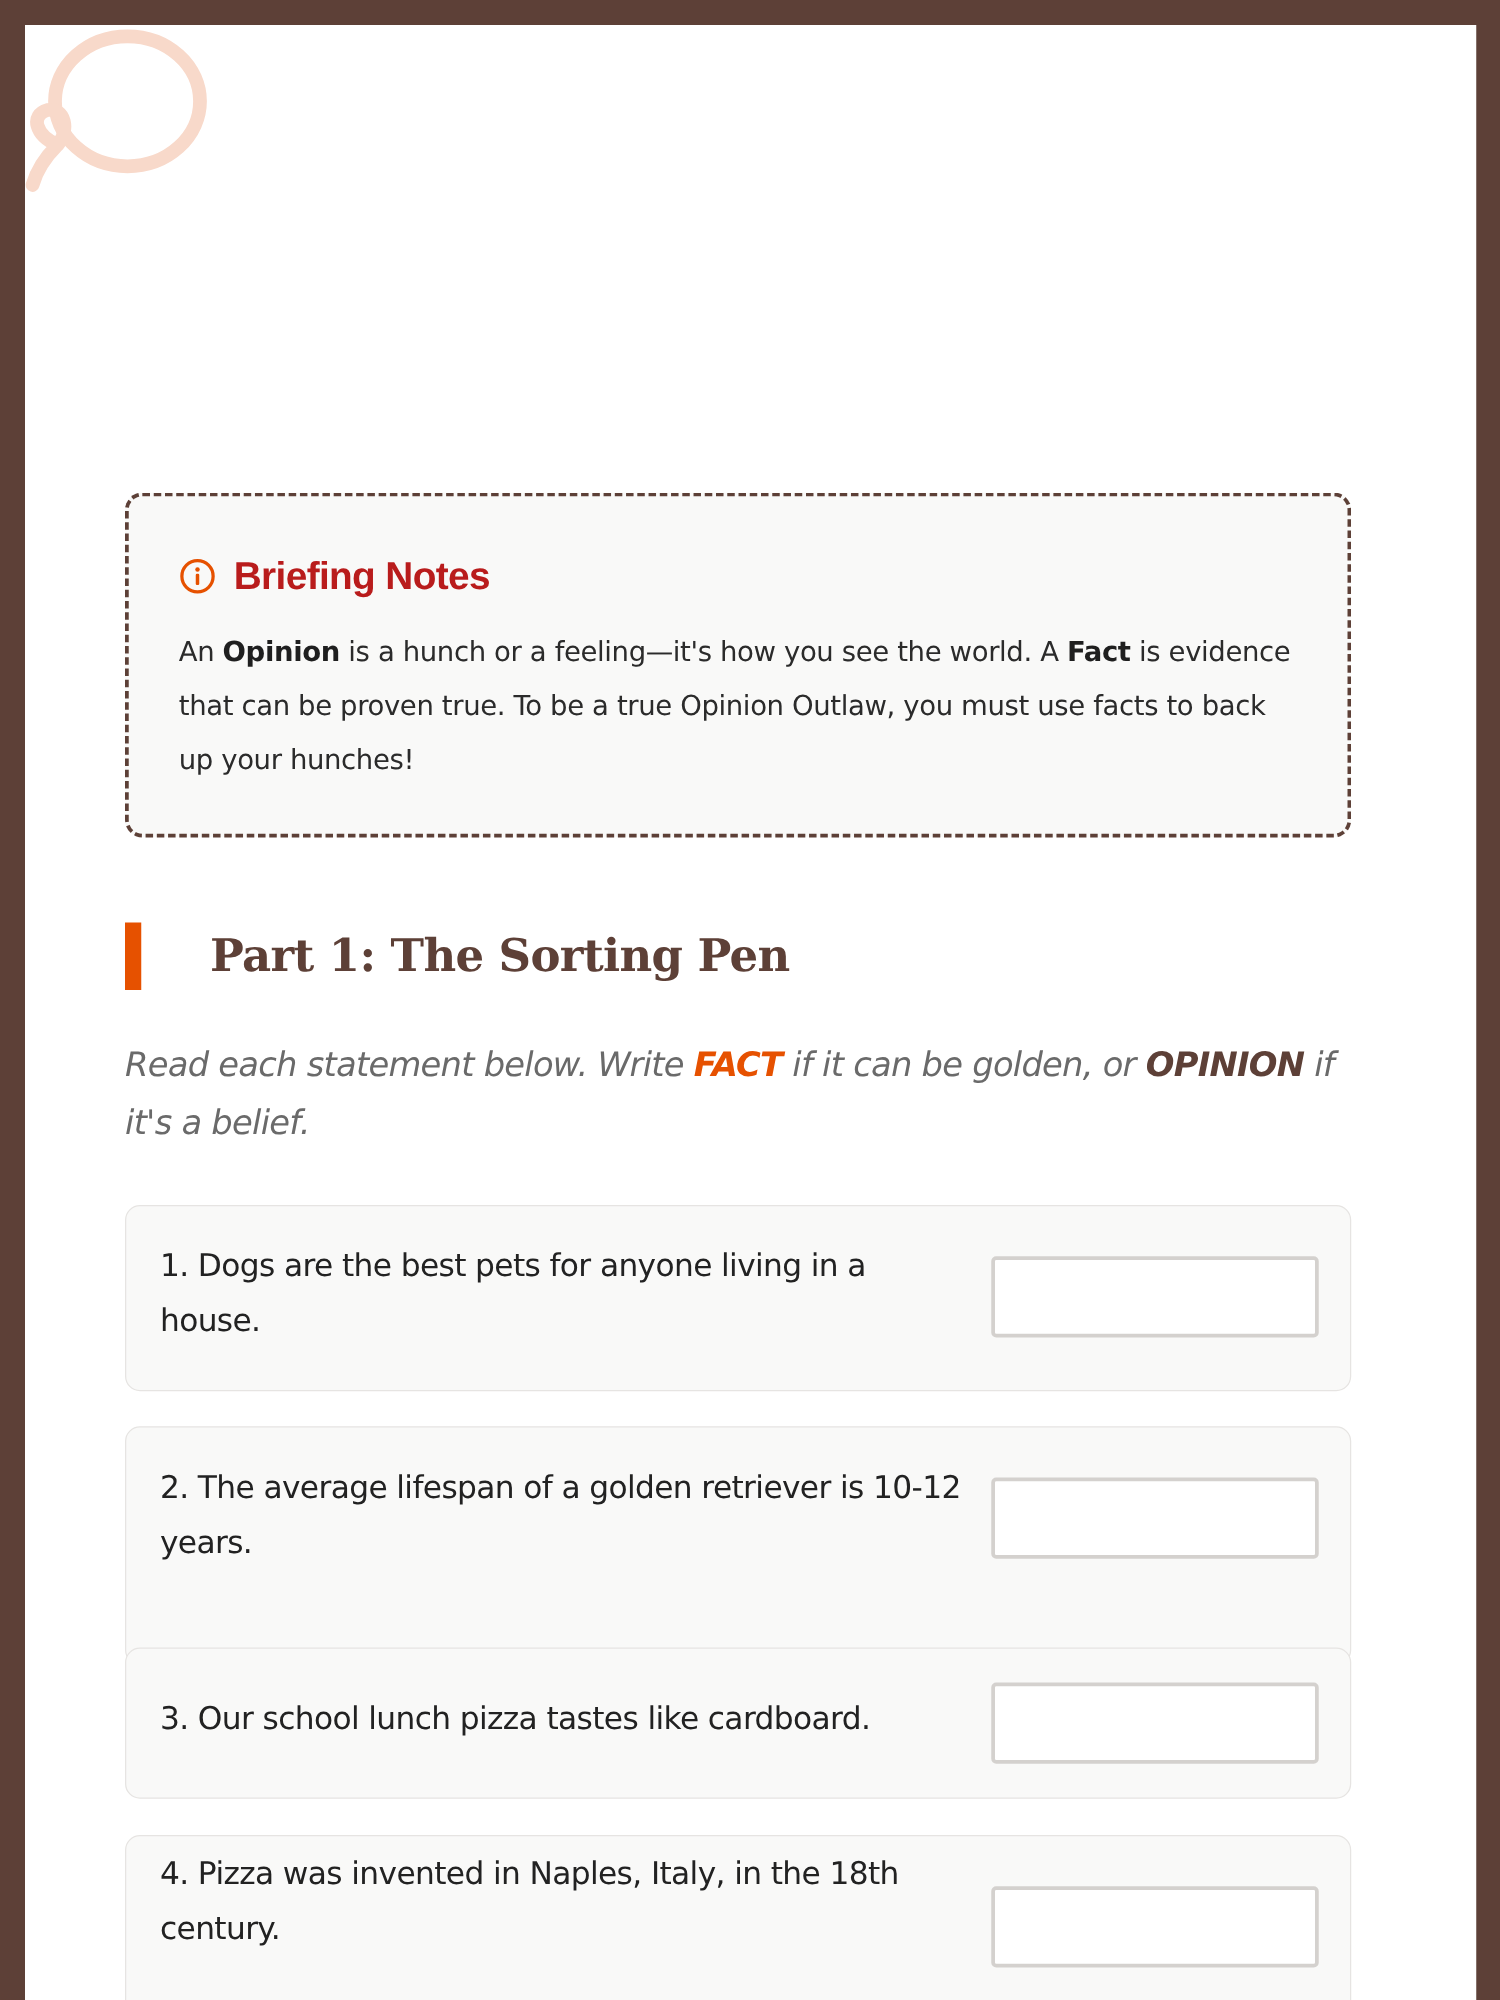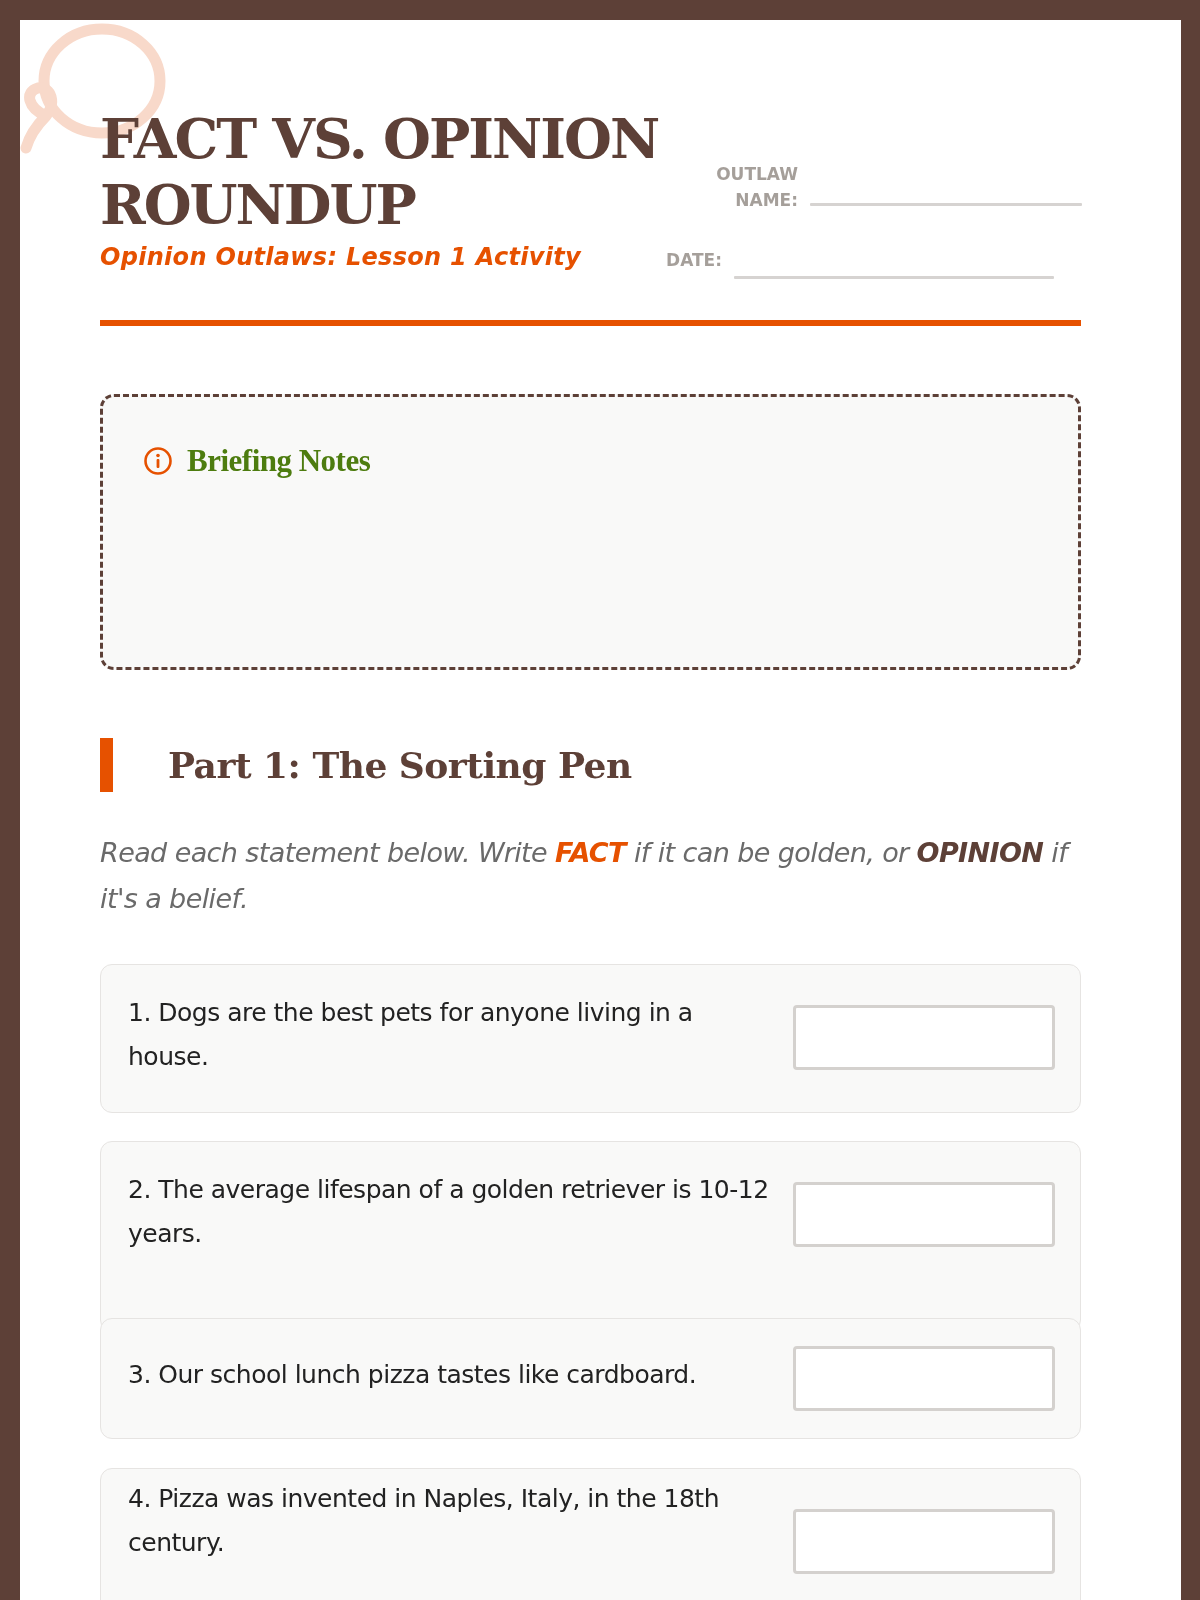--- a/index.html
+++ b/index.html
@@ -163,18 +163,6 @@
     <path d="M30 100 C 12 92, 8 76, 22 72 C 36 70, 40 88, 30 100 C 22 108, 14 118, 10 132" fill="none" stroke="#f8d9ca" stroke-width="11" stroke-linecap="round"></path>
   </svg>
 
-  <div class="header">
-    <h1 class="title">FACT VS. OPINION ROUNDUP</h1>
-    <div class="subtitle">Opinion Outlaws: Lesson 1 Activity</div>
-
-    <div class="field-label name-label">OUTLAW NAME:</div>
-    <div class="field-line name-line"></div>
-
-    <div class="field-label date-label">DATE:</div>
-    <div class="field-line date-line"></div>
-
-    <div class="header-rule"></div>
-  </div>
 
   <section class="briefing">
     <div class="briefing-head">

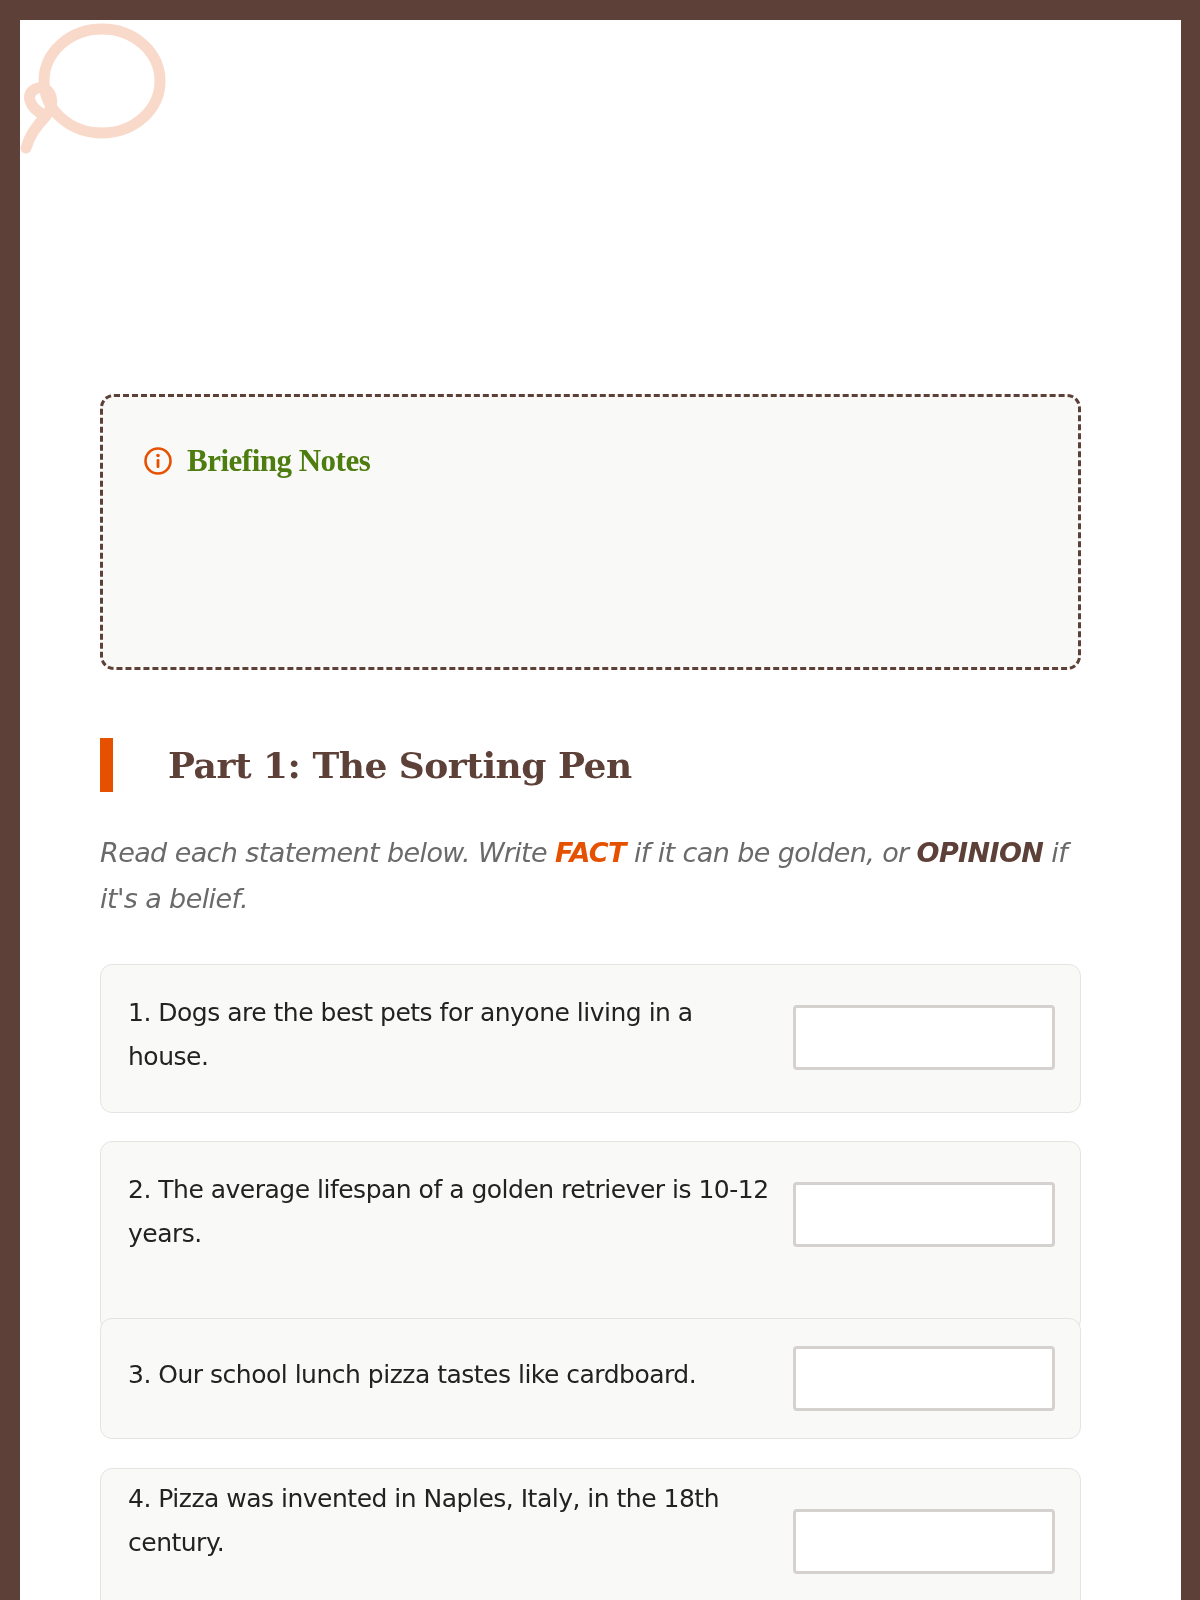--- a/index.html
+++ b/index.html
@@ -86,9 +86,9 @@
   }
   .info-icon { width: 30px; height: 30px; margin-right: 14px; }
   .briefing-title {
-    font-family: Liberation Serif, serif;
+    font-family: Liberation Sans, sans-serif;
     font-size: 31px;
-    color: #4d7c0f;
+    color: #b91c1c;
     letter-spacing: -0.5px;
   }
   .briefing-text {

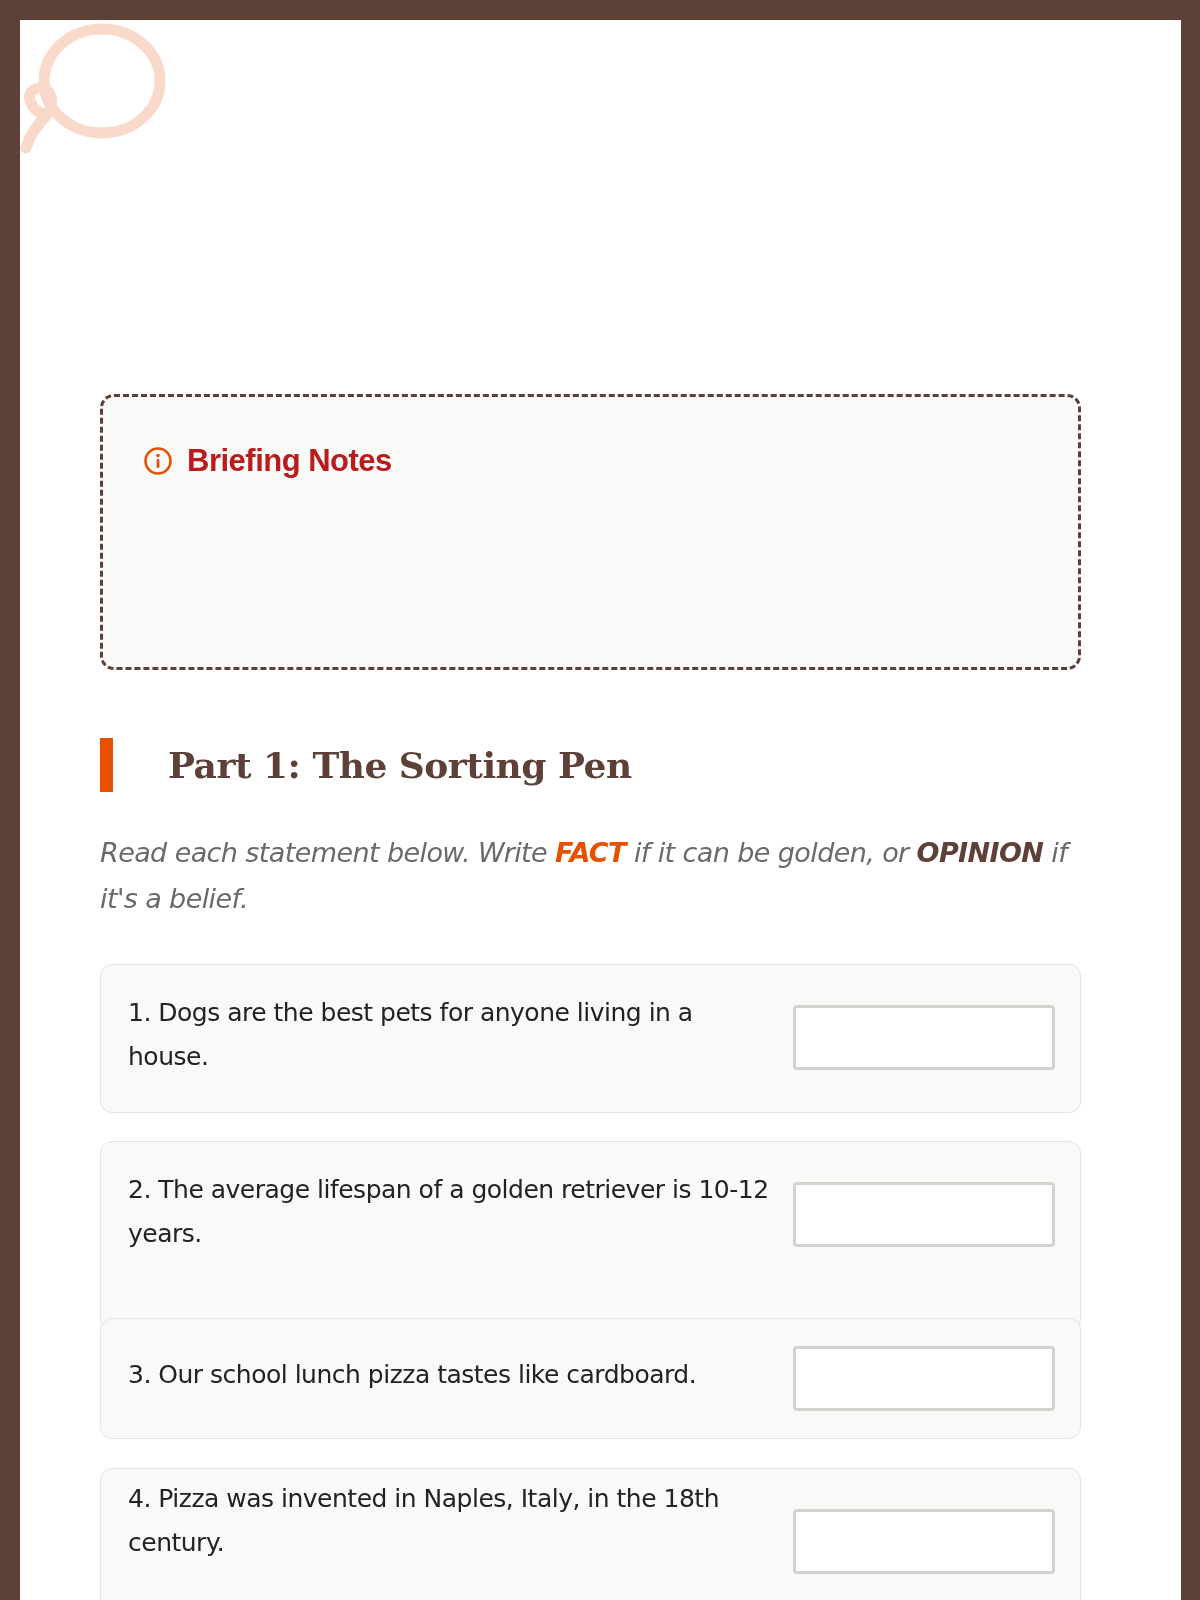--- a/index.html
+++ b/index.html
@@ -173,6 +173,7 @@
       </svg>
       <h2 class="briefing-title">Briefing Notes</h2>
     </div>
+    <p class="briefing-text"><span>An </span><b>Opinion</b><span> is a hunch or a feeling—it's how you see the world. A </span><b>Fact</b><span> is evidence that can be proven true. To be a true Opinion Outlaw, you must use facts to back up your hunches!</span></p>
   </section>
 
   <div class="part-head">

